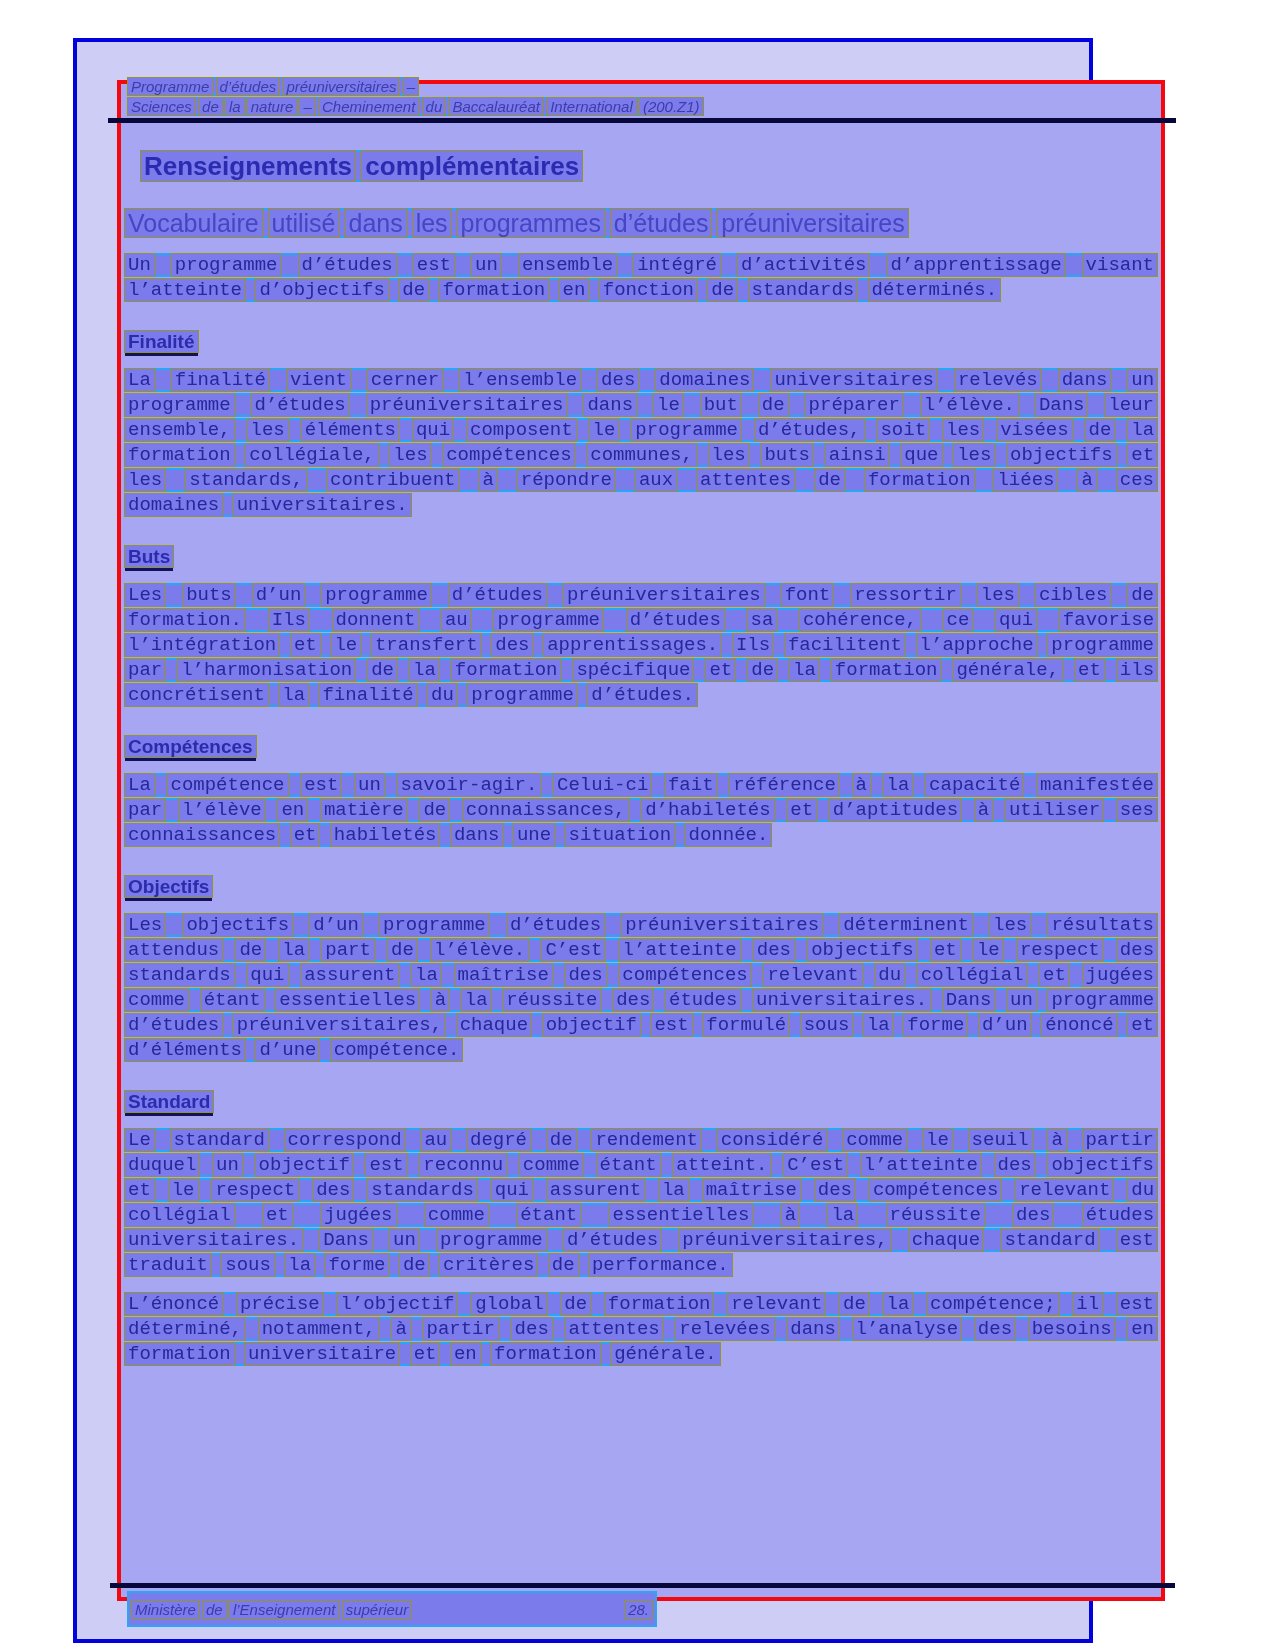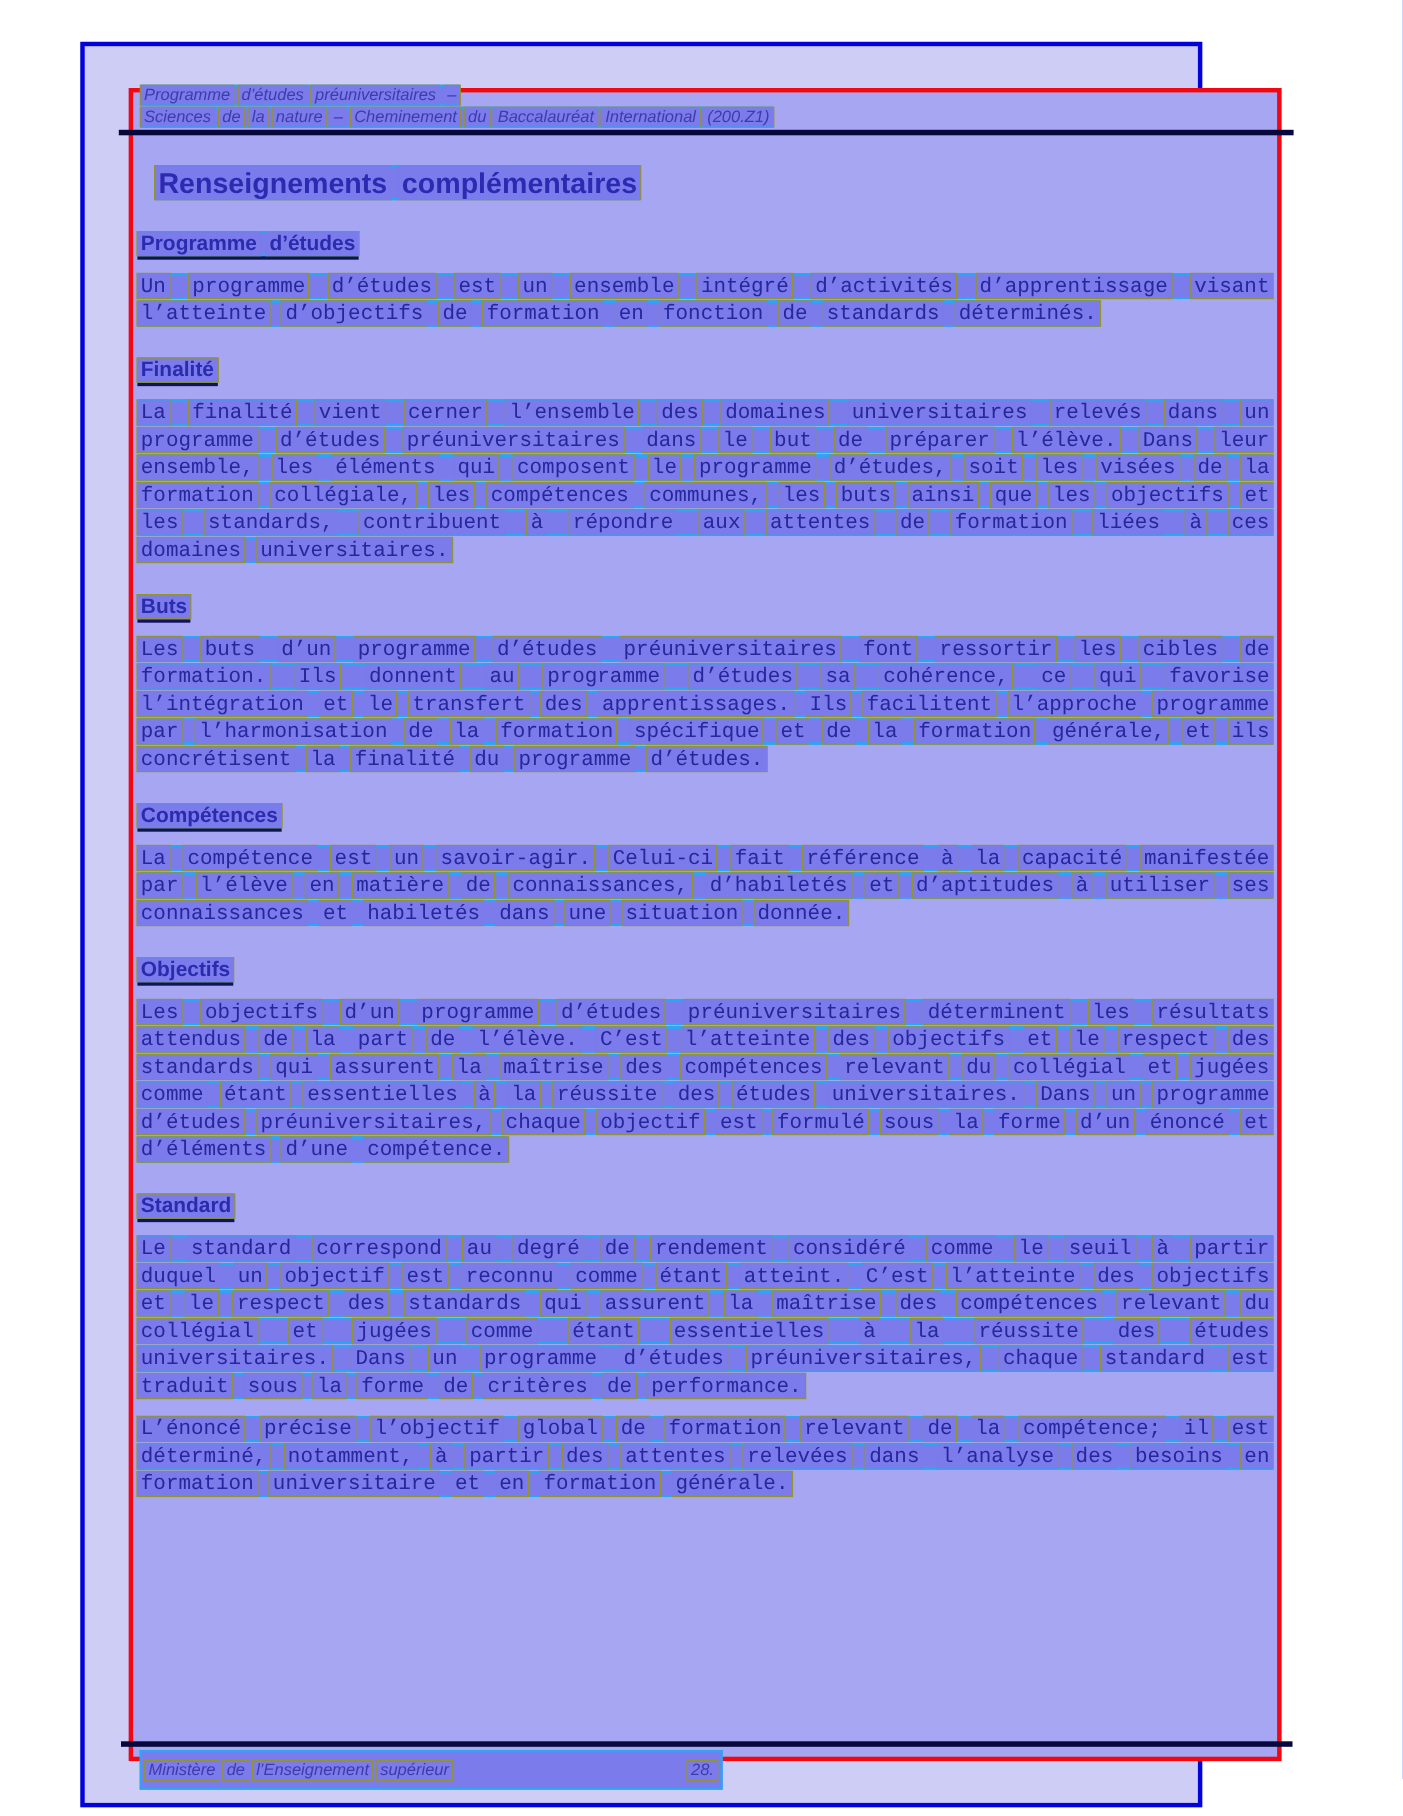--- a/index.html
+++ b/index.html
@@ -127,6 +127,7 @@
 
     <div class="content">
       <h1 class="hl"><span class="lb"><span class="w">Renseignements</span> <span class="w">complémentaires</span></span></h1>
+      <h2 class="hl"><span class="lb"><span class="w">Vocabulaire</span> <span class="w">utilisé</span> <span class="w">dans</span> <span class="w">les</span> <span class="w">programmes</span> <span class="w">d’études</span> <span class="w">préuniversitaires</span></span></h2>
 
       <div id="sections">
   <section class="sec">

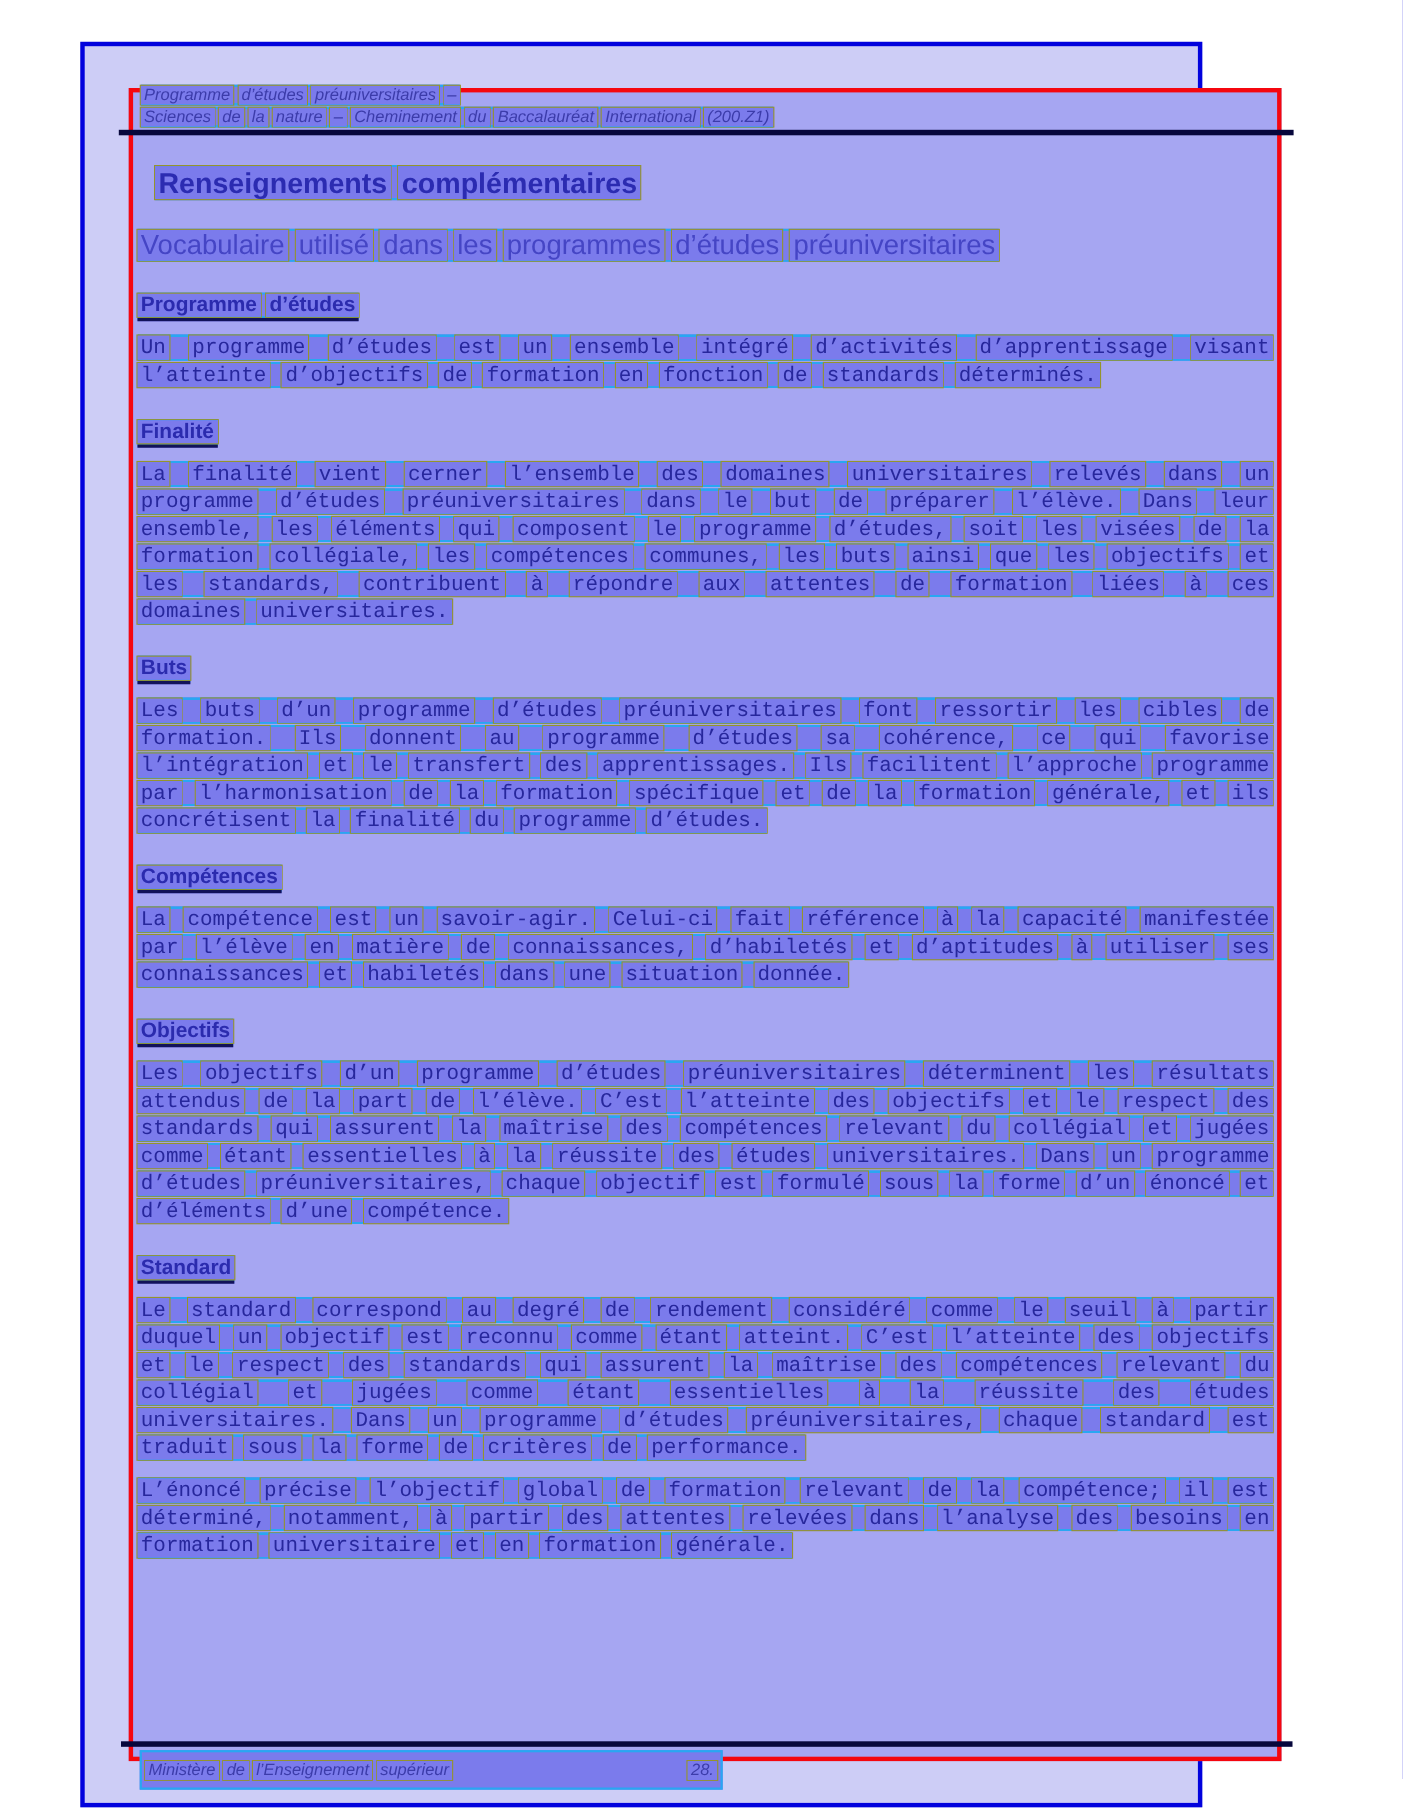--- a/index.html
+++ b/index.html
@@ -131,7 +131,6 @@
 
       <div id="sections">
   <section class="sec">
-    <h3 class="hl sec-h"><span class="lb"><span class="w">Programme</span> <span class="w">d’études</span></span></h3>
     <p class="body hl sec-p"><span class="lb"><span class="w">Un</span> <span class="w">programme</span> <span class="w">d’études</span> <span class="w">est</span> <span class="w">un</span> <span class="w">ensemble</span> <span class="w">intégré</span> <span class="w">d’activités</span> <span class="w">d’apprentissage</span> <span class="w">visant</span> <span class="w">l’atteinte</span> <span class="w">d’objectifs</span> <span class="w">de</span> <span class="w">formation</span> <span class="w">en</span> <span class="w">fonction</span> <span class="w">de</span> <span class="w">standards</span> <span class="w">déterminés.</span></span></p>
   </section>
 

